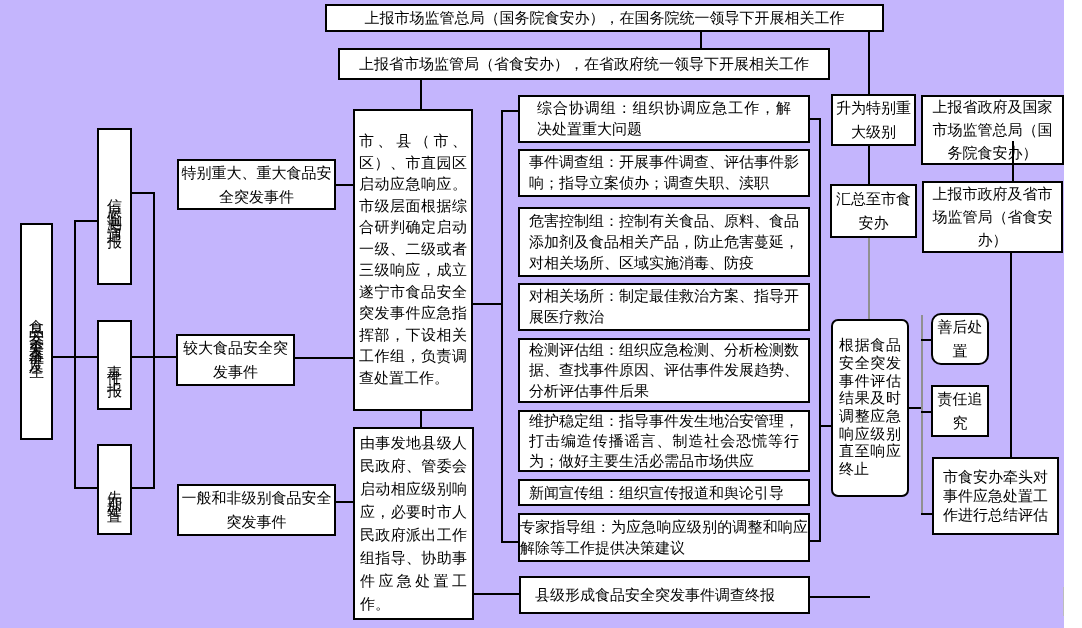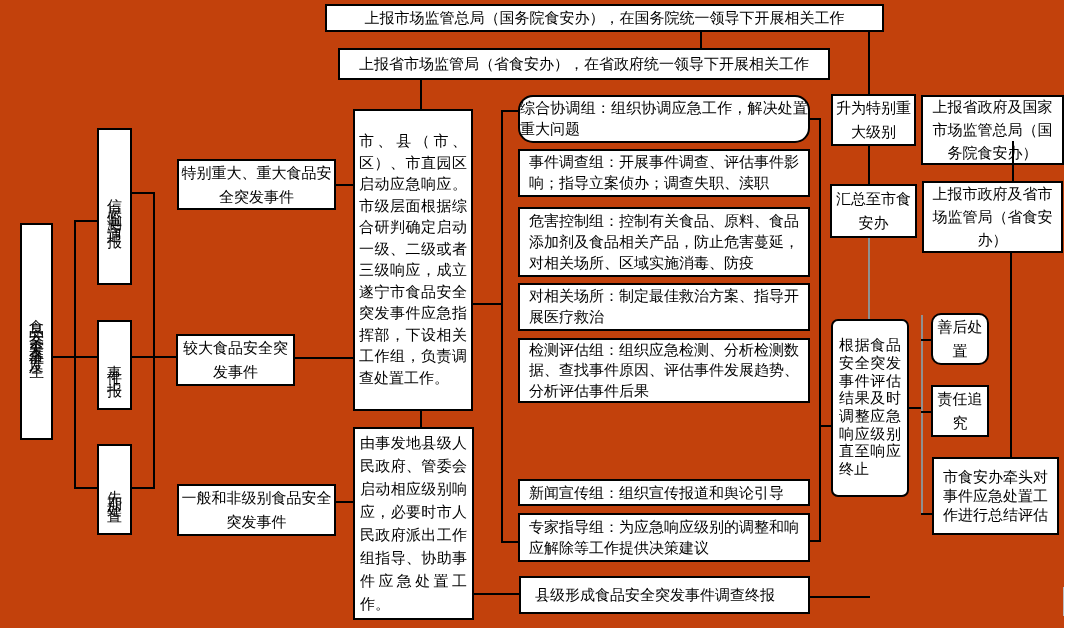--- a/index.html
+++ b/index.html
@@ -4,7 +4,7 @@
 <style>
   html,body{margin:0;padding:0;background:#fff;}
   .canvas{
-    position:relative;width:1064px;height:628px;background:#c2410c;
+    position:relative;width:1064px;height:628px;background:#c4b5fd;
     font-family:"DejaVu Sans",sans-serif;color:#000;overflow:hidden;
   }
   .b{

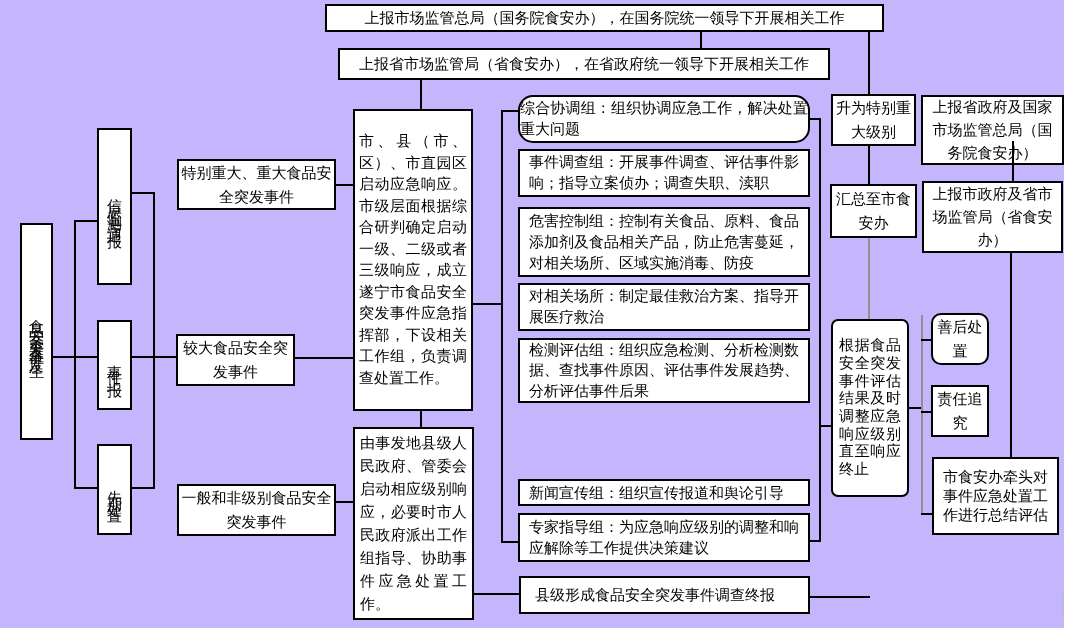--- a/index.html
+++ b/index.html
@@ -61,7 +61,7 @@
     <span>由事发地县级人民政府、管委会启动相应级别响应，必要时市人民政府派出工作组指导、协助事件应急处置工作。</span>
   </div>
 
-  <div class="b jwrap" style="left:518px;top:95px;width:292px;height:48px;line-height:21px;padding:1px 0;border-radius:15px;">
+  <div class="b jwrap" style="left:518px;top:95px;width:292px;height:48px;line-height:21px;padding:1px 17px;">
     <span>综合协调组：组织协调应急工作，解决处置重大问题</span>
   </div>
   <div class="b jwrap" style="left:518px;top:149px;width:292px;height:48px;line-height:21px;padding:1px 9px;">

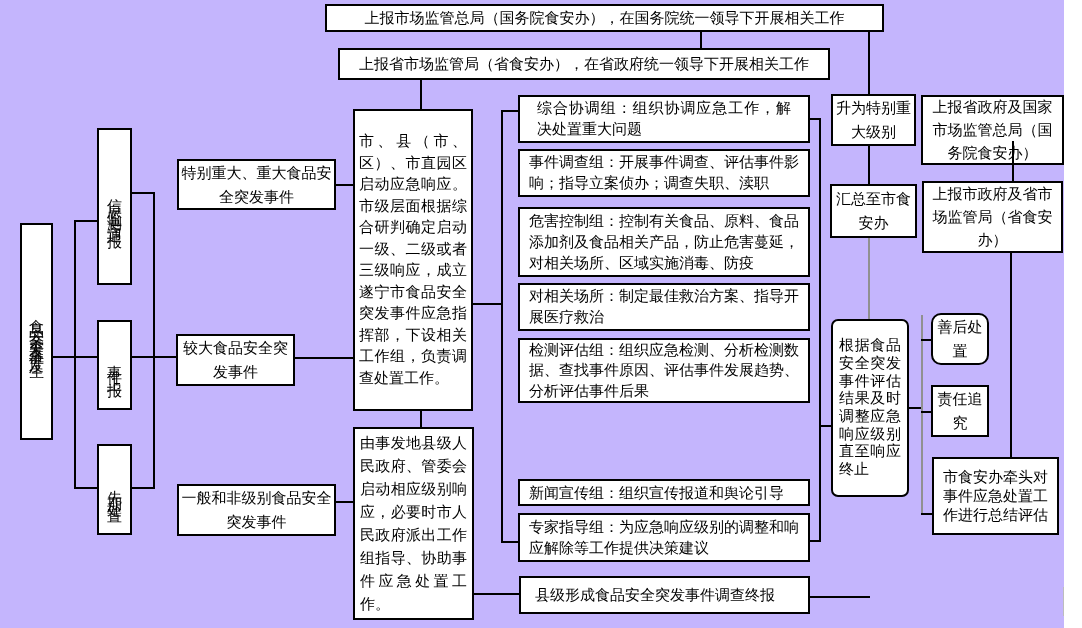--- a/index.html
+++ b/index.html
@@ -76,6 +76,9 @@
   <div class="b jwrap" style="left:518px;top:338px;width:292px;height:65px;line-height:20.5px;padding:1px 9px;">
     <span>检测评估组：组织应急检测、分析检测数据、查找事件原因、评估事件发展趋势、分析评估事件后果</span>
   </div>
+  <div class="b jwrap" style="left:518px;top:410px;width:292px;height:62px;line-height:20px;padding:1px 9px;">
+    <span>维护稳定组：指导事件发生地治安管理，打击编造传播谣言、制造社会恐慌等行为；做好主要生活必需品市场供应</span>
+  </div>
   <div class="b jwrap" style="left:518px;top:479px;width:292px;height:27px;line-height:20px;padding:0 9px;">
     <span>新闻宣传组：组织宣传报道和舆论引导</span>
   </div>

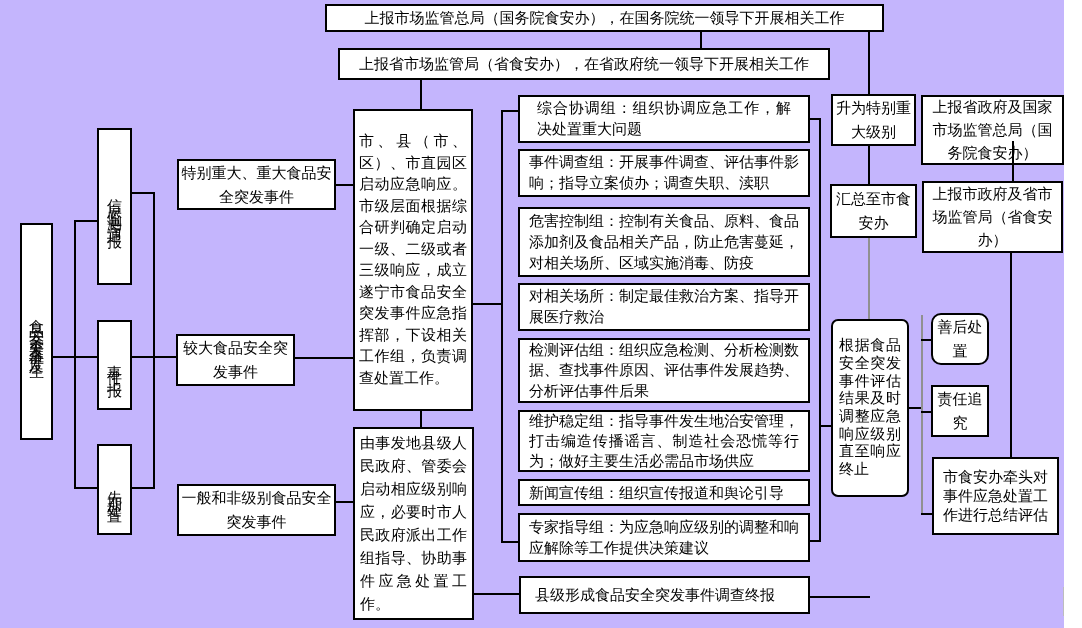--- a/index.html
+++ b/index.html
@@ -82,7 +82,7 @@
   <div class="b jwrap" style="left:518px;top:479px;width:292px;height:27px;line-height:20px;padding:0 9px;">
     <span>新闻宣传组：组织宣传报道和舆论引导</span>
   </div>
-  <div class="b jwrap" style="left:518px;top:513px;width:292px;height:49px;line-height:21px;padding:1px 9px;">
+  <div class="b jwrap" style="left:518px;top:513px;width:292px;height:49px;line-height:21px;padding:1px 0;">
     <span>专家指导组：为应急响应级别的调整和响应解除等工作提供决策建议</span>
   </div>
 

